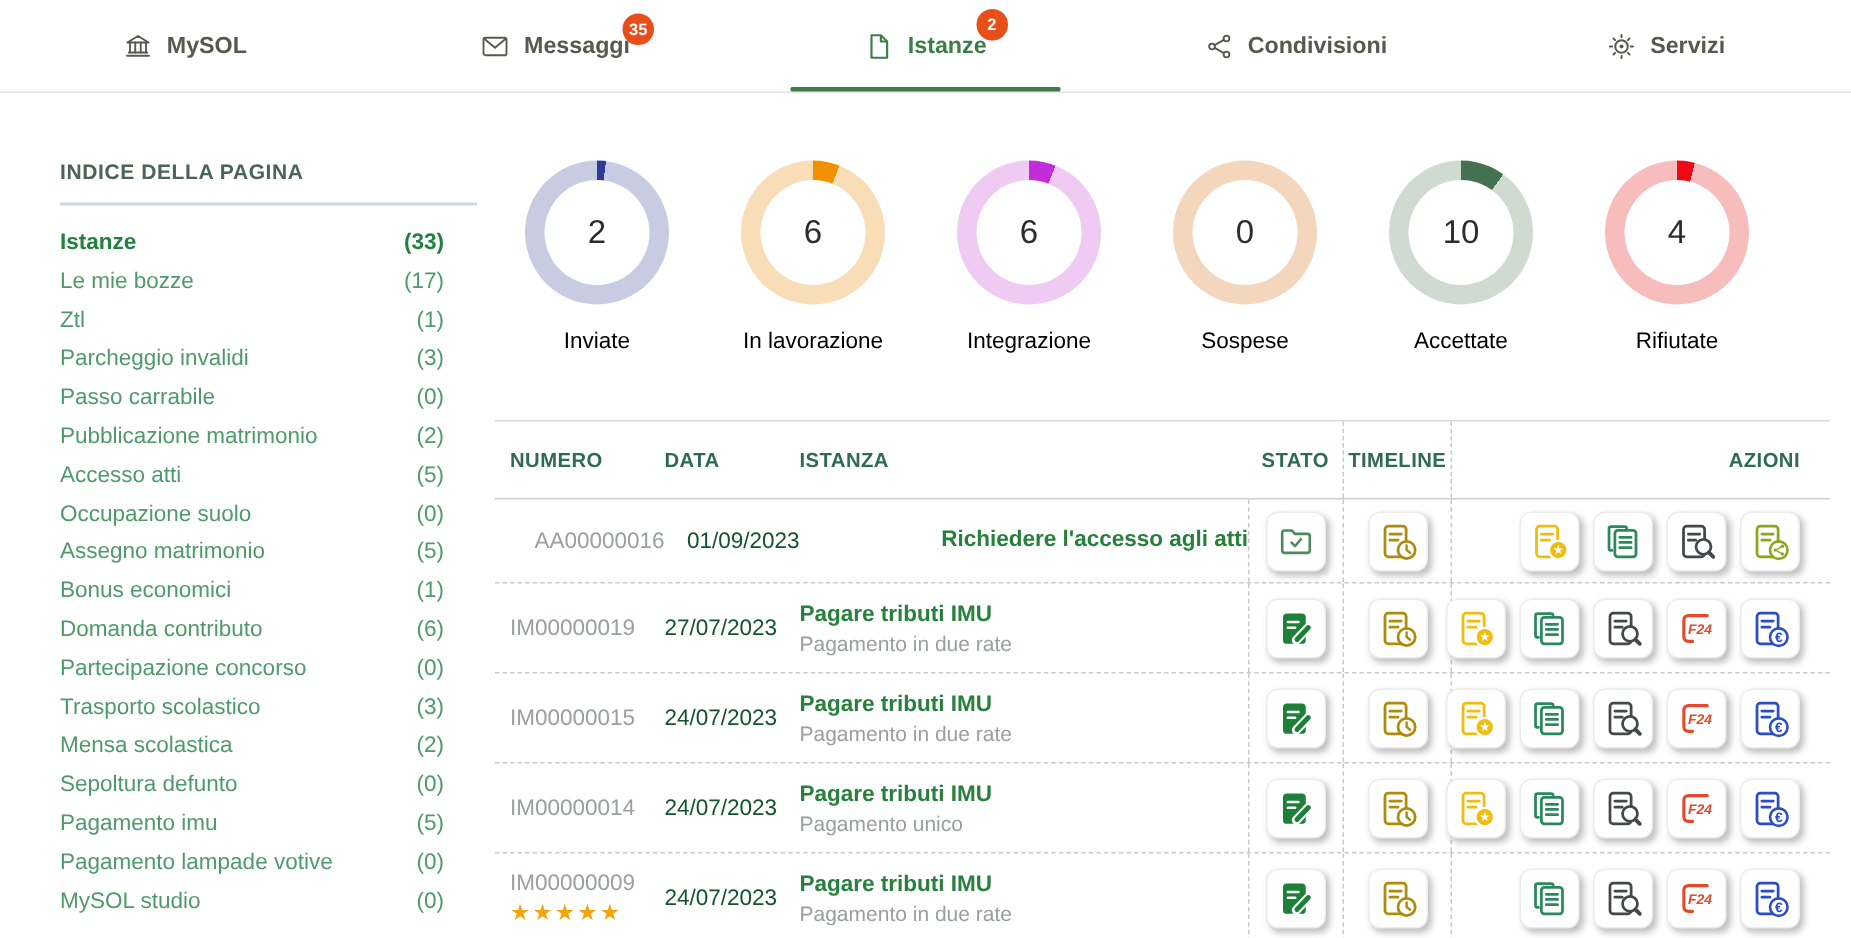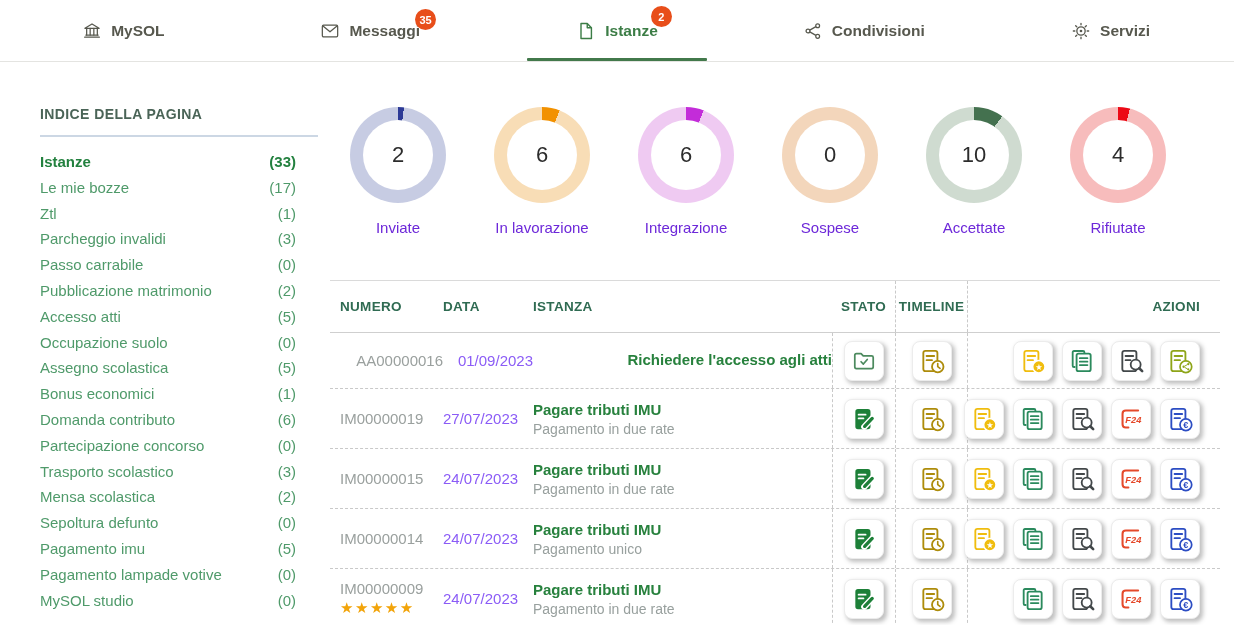--- a/index.html
+++ b/index.html
@@ -36,7 +36,7 @@
   .donut { width:96px; height:96px; border-radius:50%; display:flex; align-items:center; justify-content:center; }
   .hole { width:70px; height:70px; border-radius:50%; background:#fff; display:flex;
     align-items:center; justify-content:center; font-size:22px; color:#2c2c2c; }
-  .donut-label { margin-top:16px; font-size:15px; color:#6d28d9; }
+  .donut-label { margin-top:16px; font-size:15px; color:#000000; }
 
   
   .table-wrap { margin-top:44px; border-top:1px solid #dadada; }

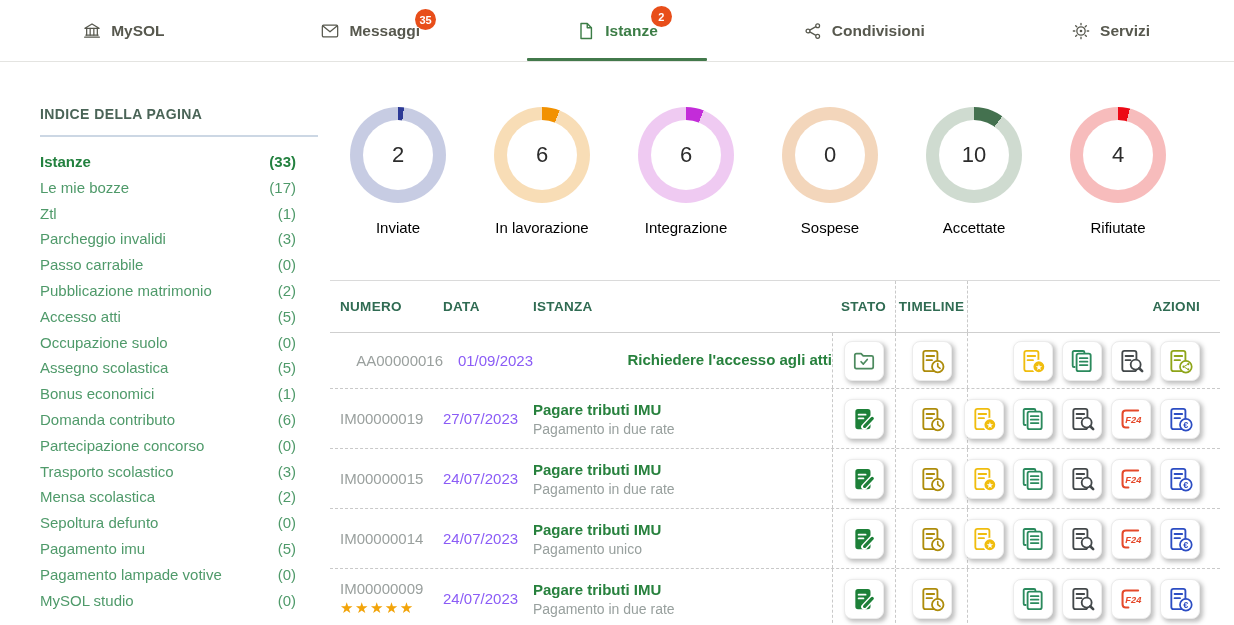--- a/index.html
+++ b/index.html
@@ -264,7 +264,7 @@
           <span>(0)</span>
         </div>
       <div class="si">
-          <span>Assegno scolastica</span>
+          <span>Assegno matrimonio</span>
           <span>(5)</span>
         </div>
       <div class="si">

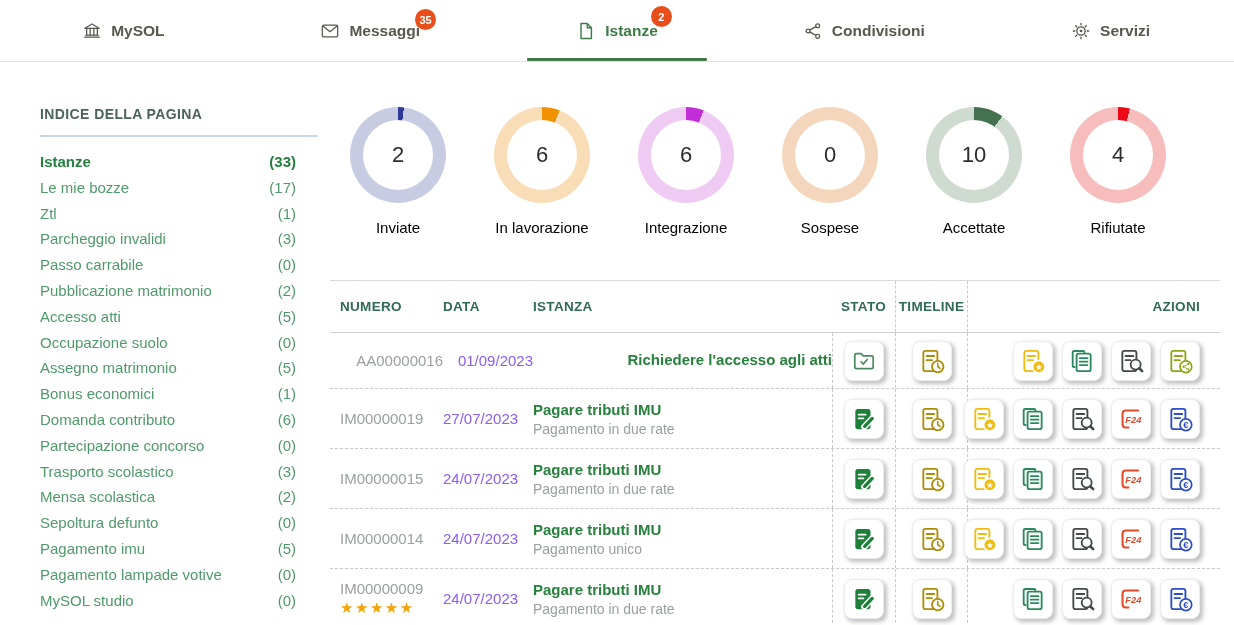--- a/index.html
+++ b/index.html
@@ -52,7 +52,7 @@
   .trow.first { height:56px;text-align:right; }
   .c-num { font-size:15px; color:#9aa09e; }
   .stars { color:#f2a40a; font-size:15px; letter-spacing:1.5px; margin-top:2px; }
-  .c-date { font-size:15px; color:#8b5cf6; }
+  .c-date { font-size:15px; color:#14532d; }
   .c-ist { display:flex; flex-direction:column; justify-content:center; gap:3px; }
   .c-ist .t { font-size:15px; font-weight:bold; color:#27813d; cursor:pointer; }
   .c-ist .s { font-size:14px; color:#98a09e; }

